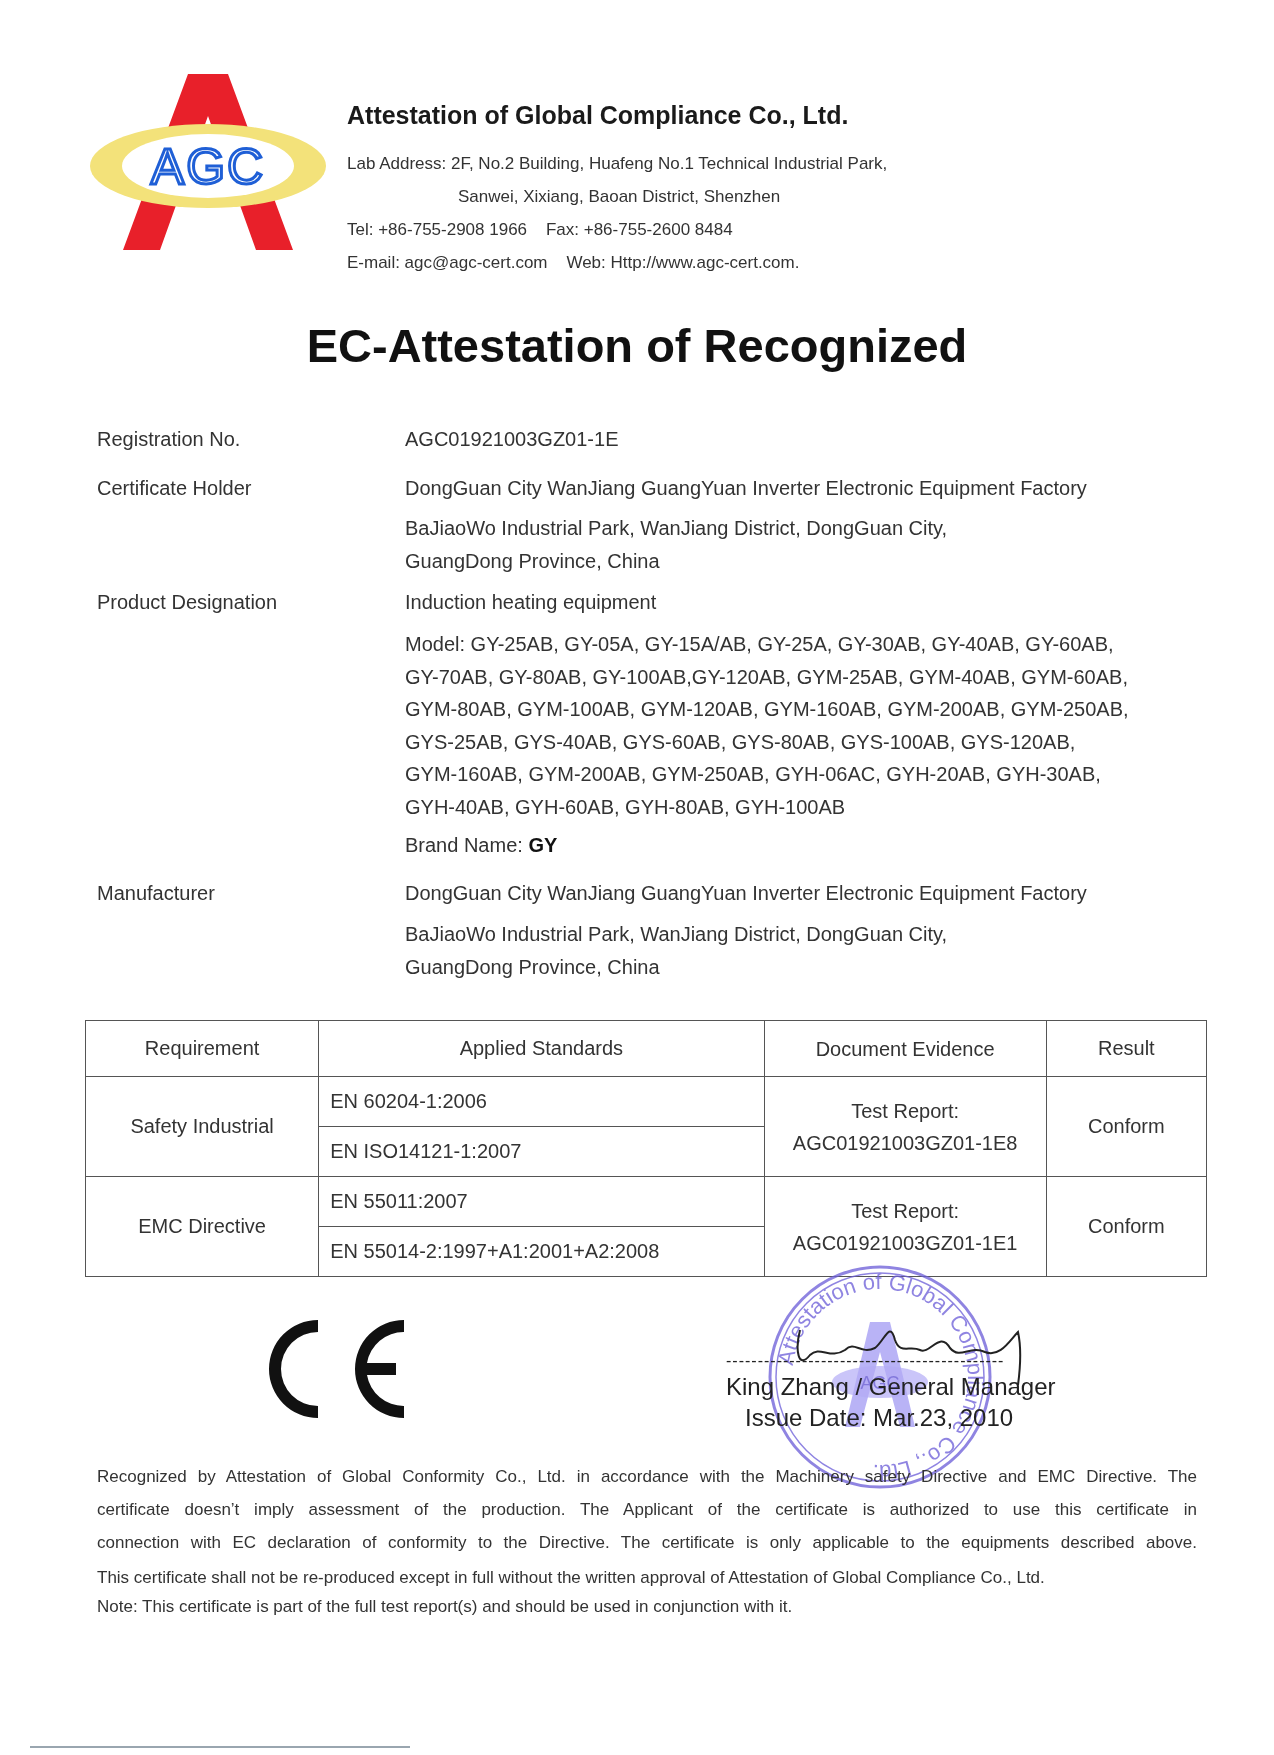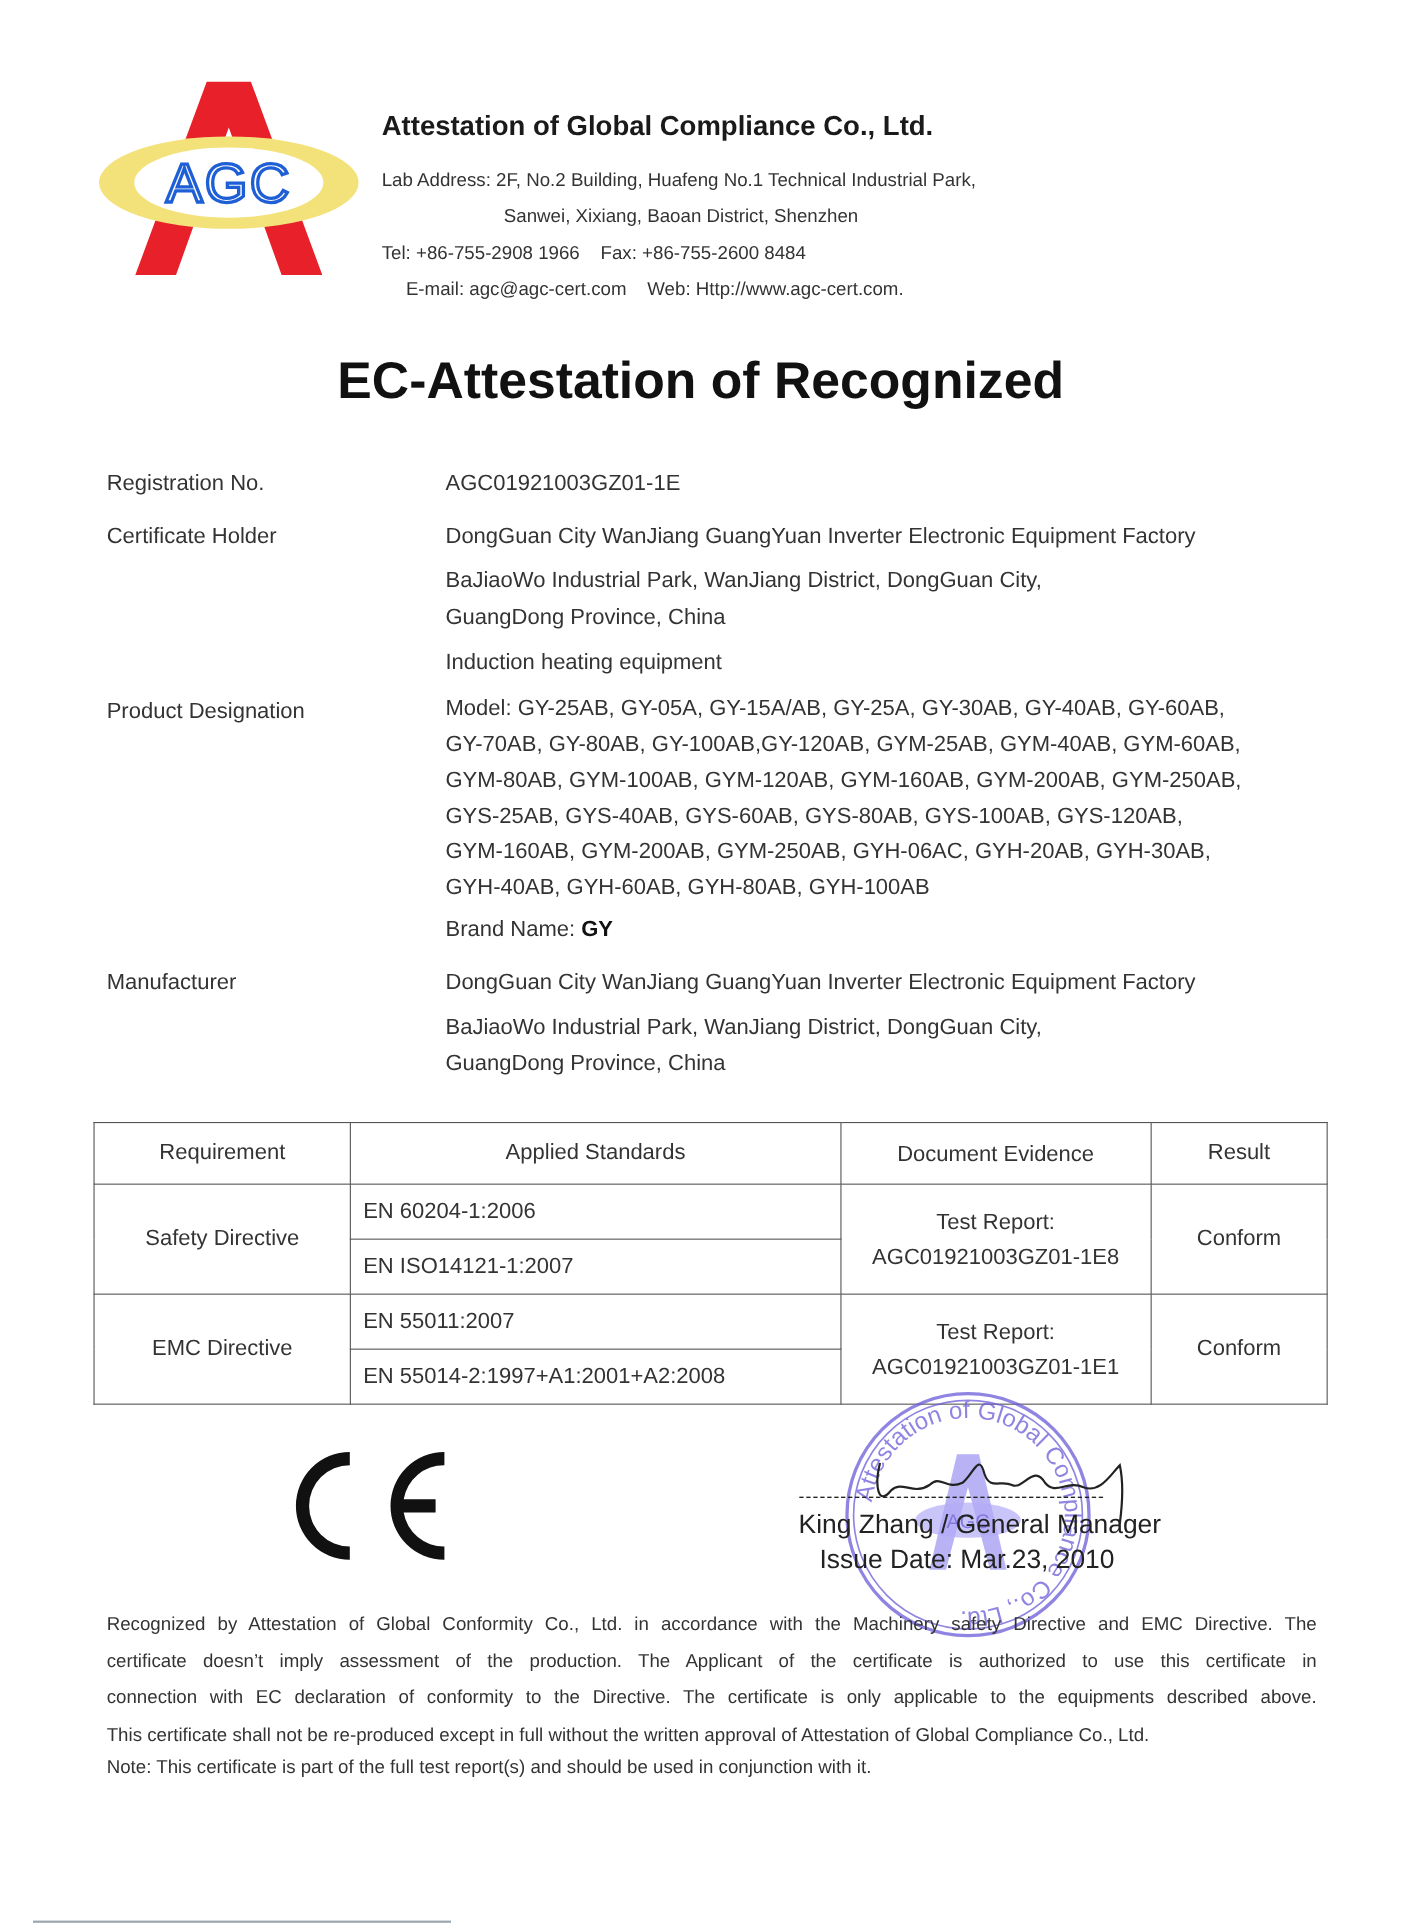--- a/index.html
+++ b/index.html
@@ -46,7 +46,7 @@
 <div class="abs hdr-line" style="left:347px;top:154px;">Lab Address: 2F, No.2 Building, Huafeng No.1 Technical Industrial Park,</div>
 <div class="abs hdr-line" style="left:458px;top:187px;">Sanwei, Xixiang, Baoan District, Shenzhen</div>
 <div class="abs hdr-line" style="left:347px;top:220px;white-space:pre;">Tel: +86-755-2908 1966    Fax: +86-755-2600 8484</div>
-<div class="abs hdr-line" style="left:347px;top:253px;white-space:pre;margin-left:22px;">E-mail: agc@agc-cert.com    Web: Http://www.agc-cert.com.</div>
+<div class="abs hdr-line" style="left:347px;top:253px;white-space:pre;">E-mail: agc@agc-cert.com    Web: Http://www.agc-cert.com.</div>
 
 <div class="abs title">EC-Attestation of Recognized</div>
 

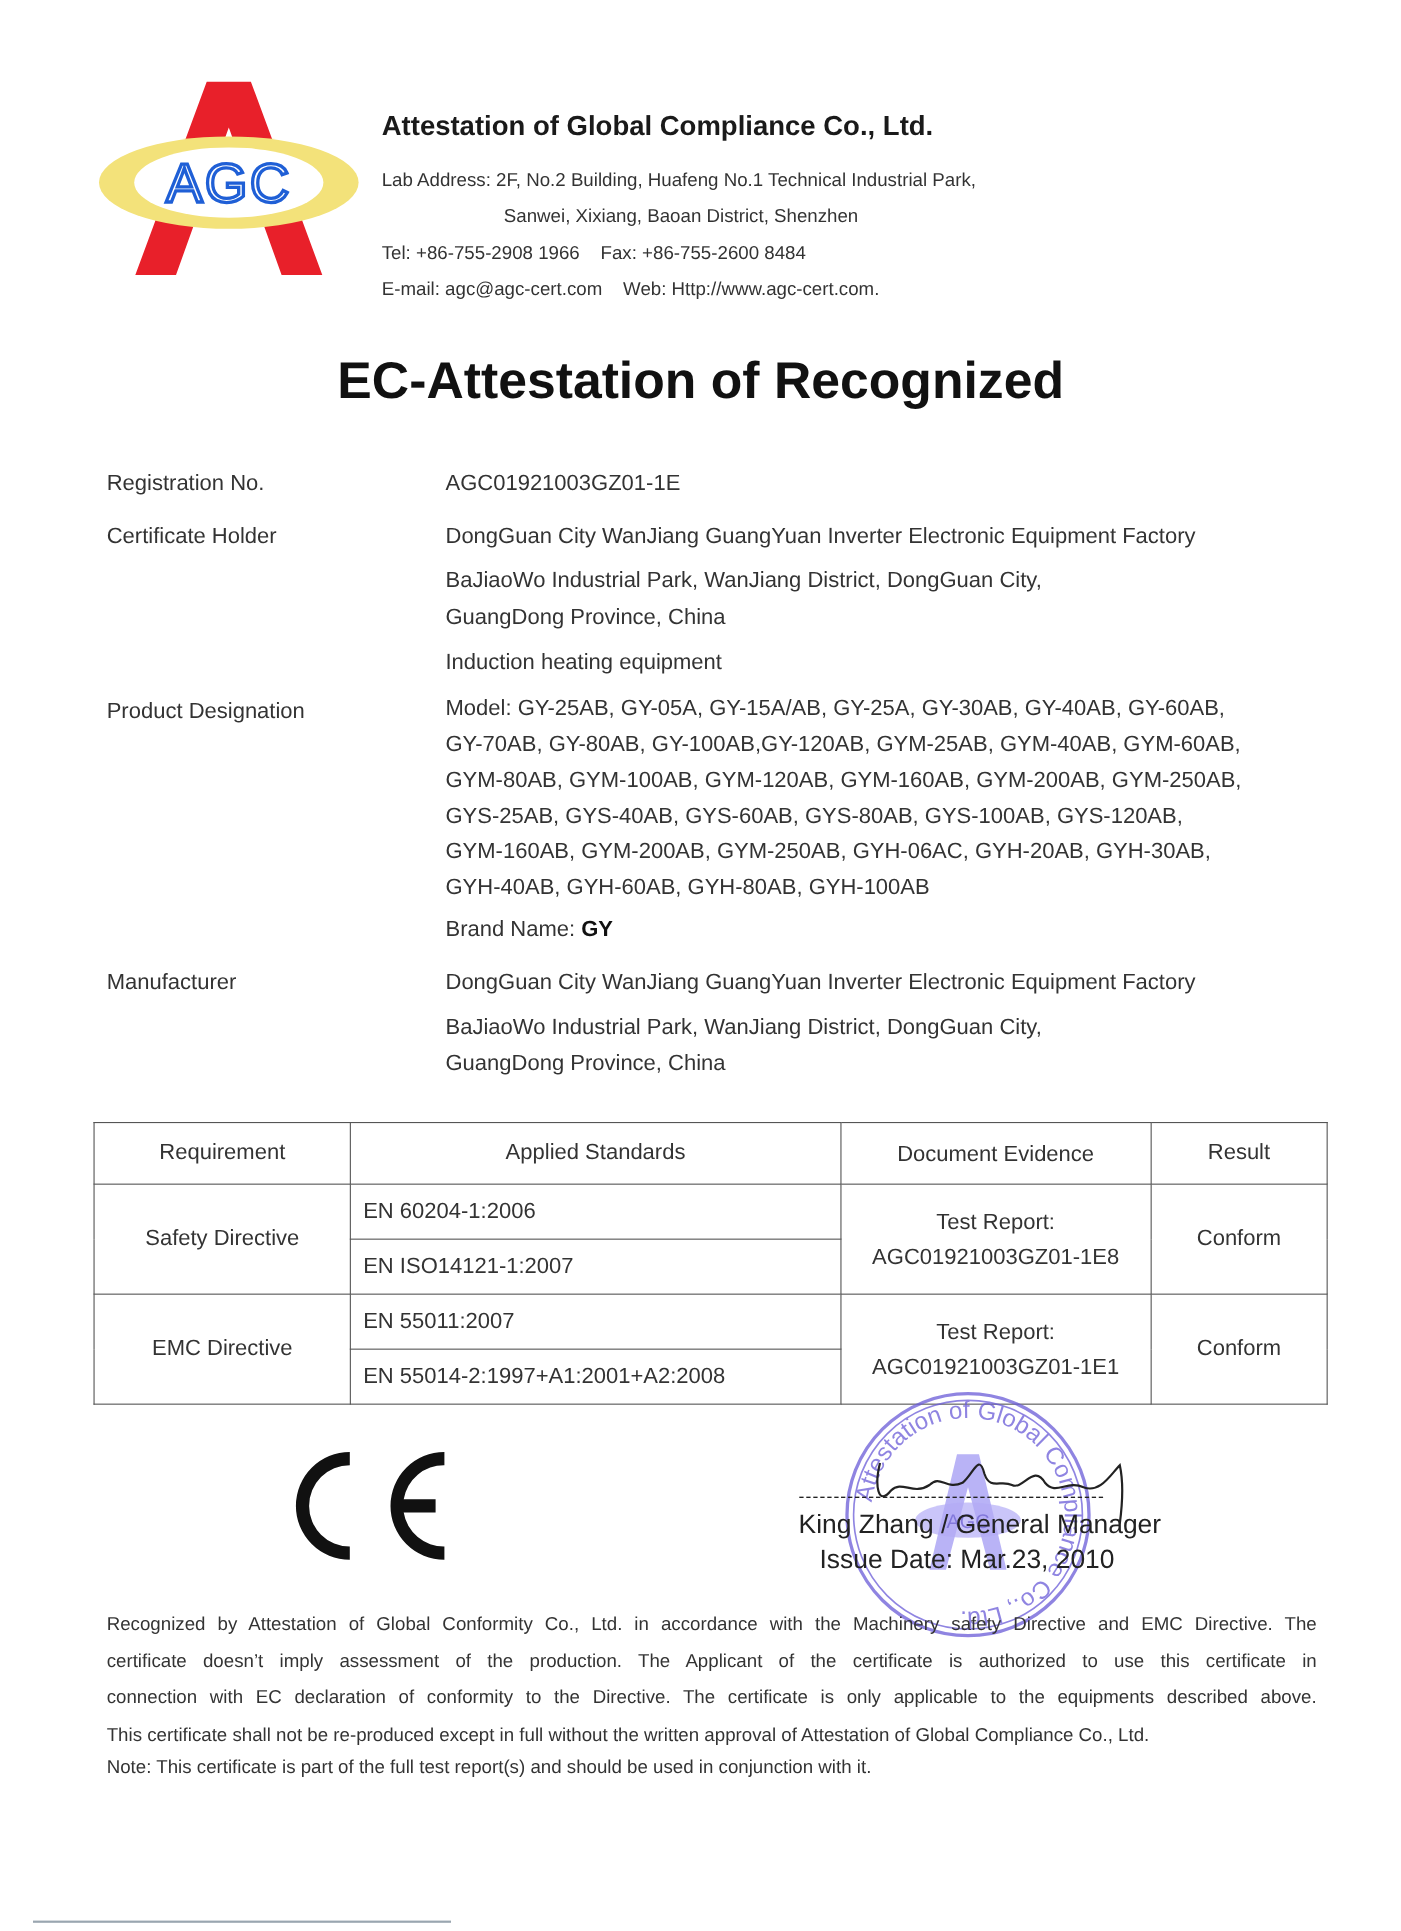--- a/index.html
+++ b/index.html
@@ -58,7 +58,7 @@
 <div class="abs val" style="top:517px;">BaJiaoWo Industrial Park, WanJiang District, DongGuan City,</div>
 <div class="abs val" style="top:550px;">GuangDong Province, China</div>
 
-<div class="abs lbl" style="top:591px;margin-top:45px;">Product Designation</div>
+<div class="abs lbl" style="top:591px;">Product Designation</div>
 <div class="abs val" style="top:591px;">Induction heating equipment</div>
 <div class="abs models">
   <div>Model: GY-25AB, GY-05A, GY-15A/AB, GY-25A, GY-30AB, GY-40AB, GY-60AB,</div>

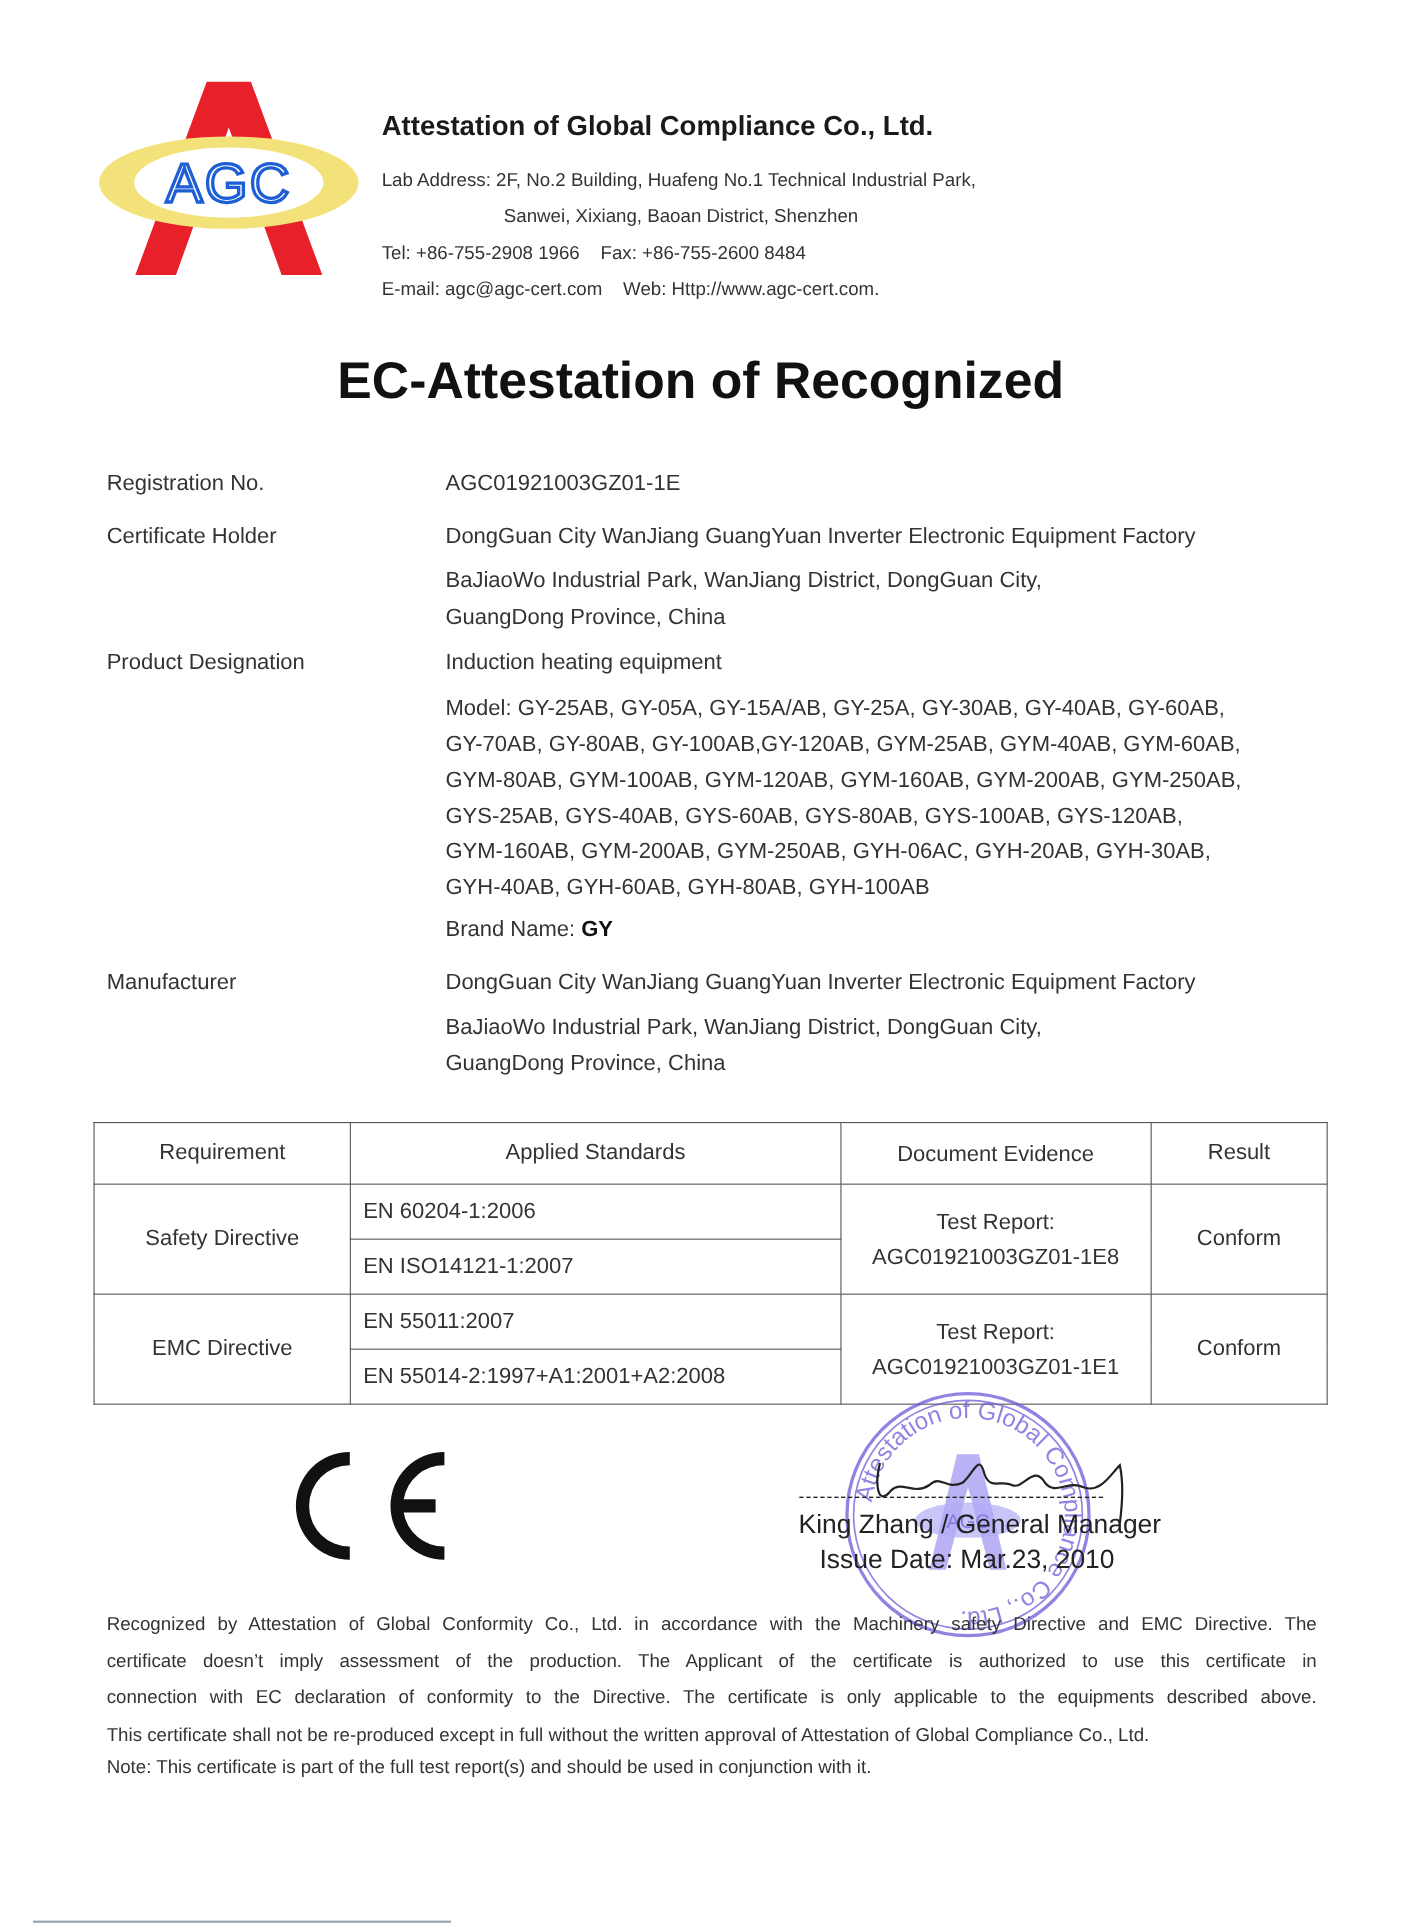--- a/index.html
+++ b/index.html
@@ -84,7 +84,7 @@
     <th class="c-res">Result</th>
   </tr>
   <tr>
-    <td class="c-req" rowspan="2">Safety Directive</td>
+    <td class="c-req" rowspan="2">Safety Industrial</td>
     <td class="c-std">EN 60204-1:2006</td>
     <td class="c-doc" rowspan="2">
       <div>Test Report:</div>

